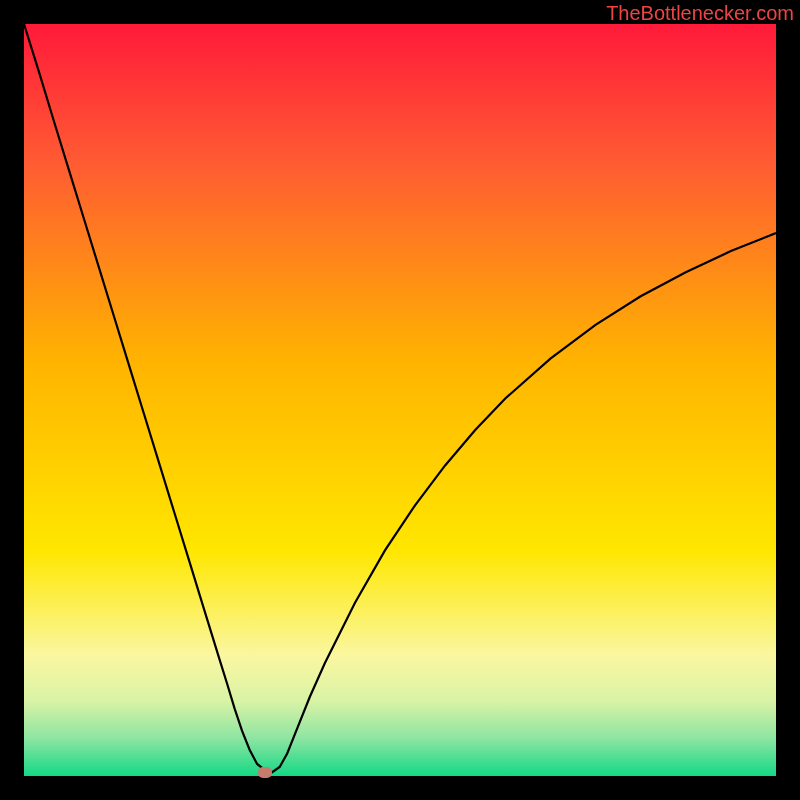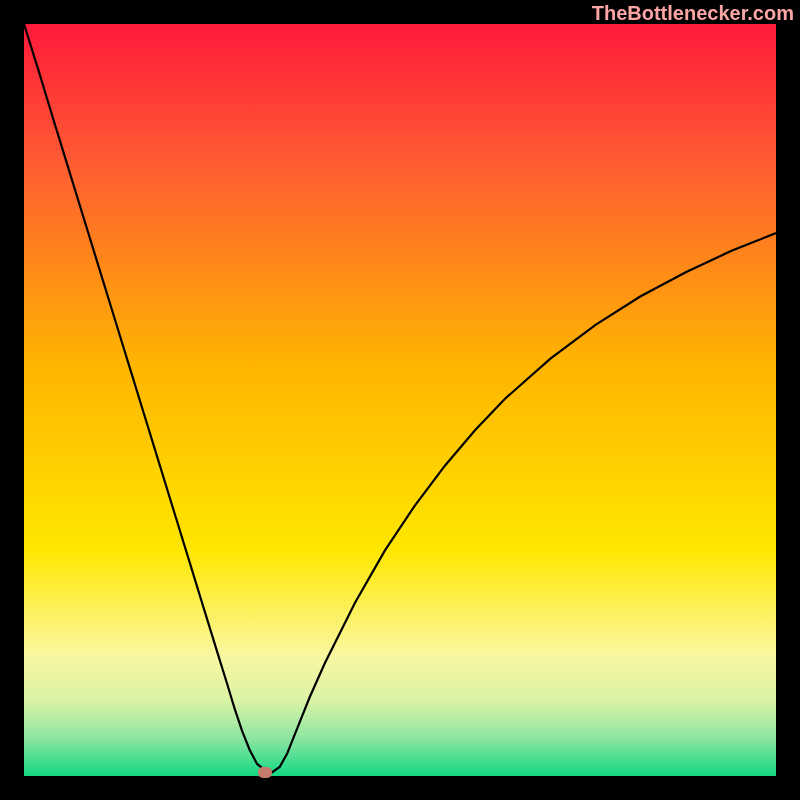--- a/index.html
+++ b/index.html
@@ -30,10 +30,10 @@
     position: absolute;
     top: 2px;
     right: 6px;
-    color: #fca5a5;
+    color: #ef4444;
     font-size: 20px;
     z-index: 10;
-    font-weight: 700;
+    font-weight: 400;
   }
   .marker {
     position: absolute;

